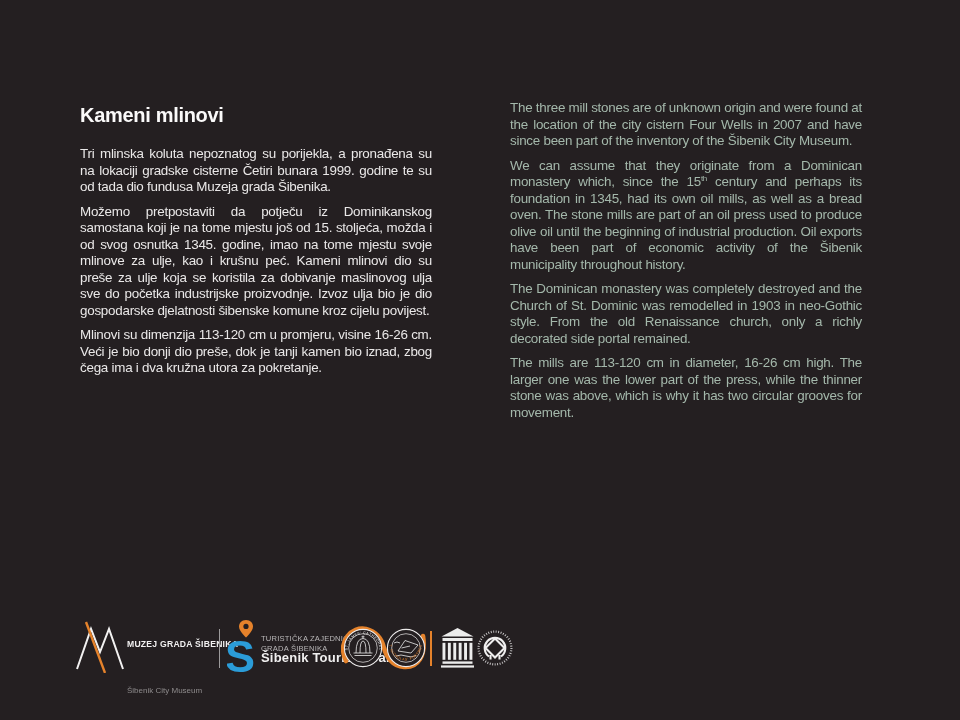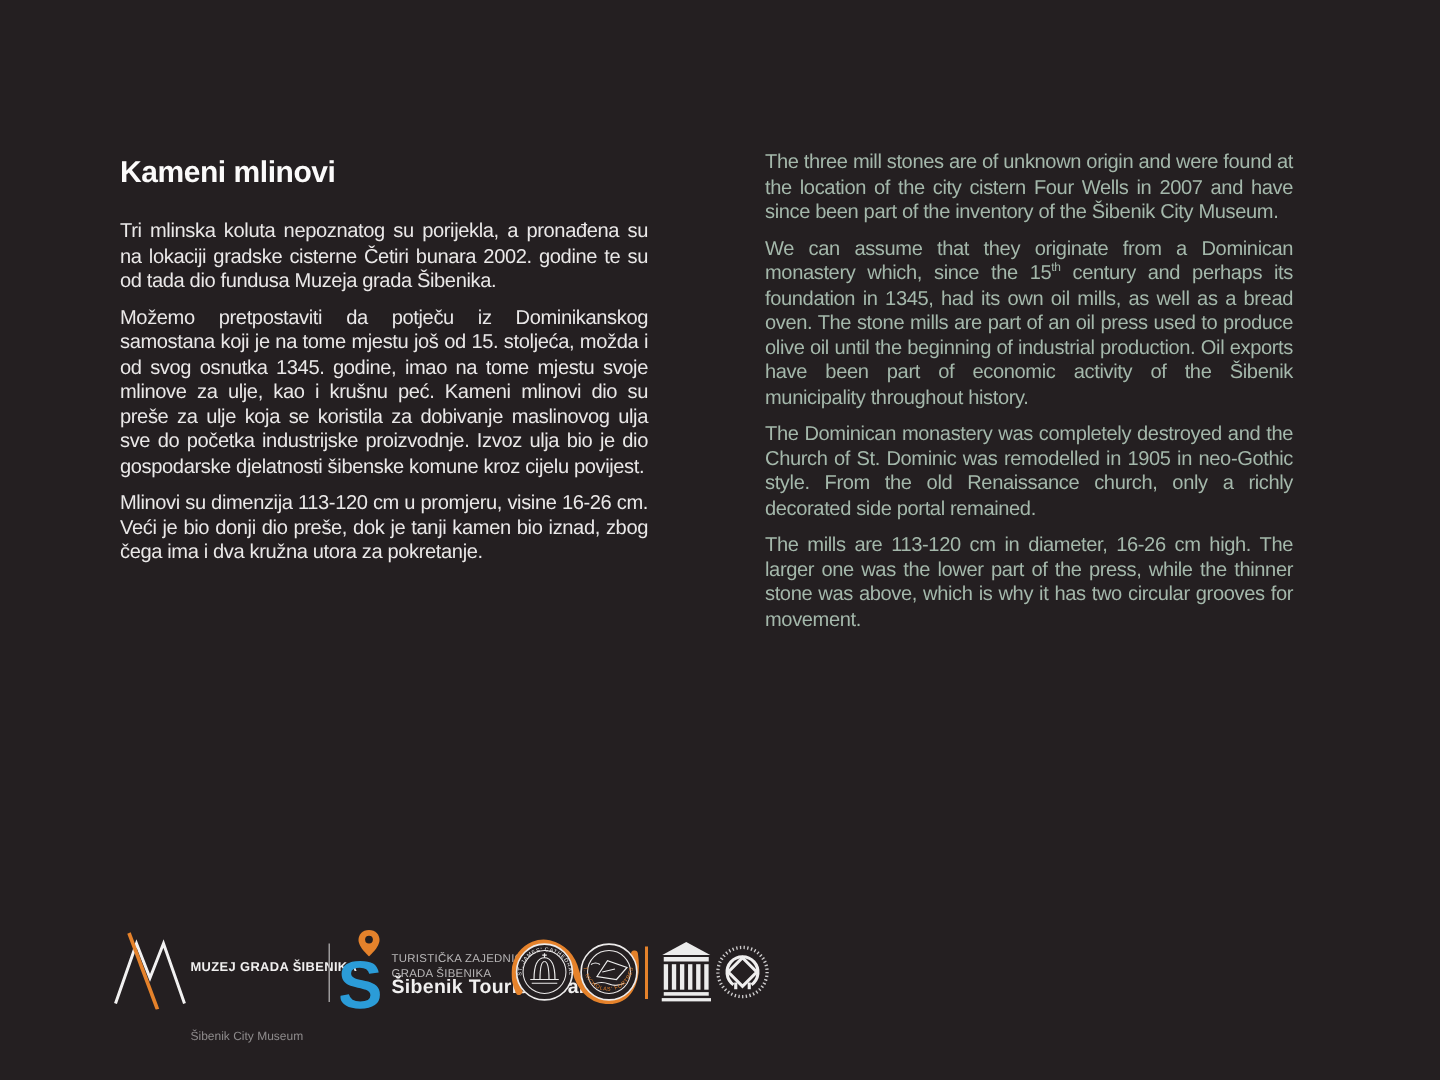--- a/index.html
+++ b/index.html
@@ -47,7 +47,7 @@
 
 <div class="col col-hr">
   <h1 class="title-hr">Kameni mlinovi</h1>
-  <p>Tri mlinska koluta nepoznatog su porijekla, a pronađena su na lokaciji gradske cisterne Četiri bunara 2002. godine te su od tada dio fundusa Muzeja grada Šibenika.</p>
+  <p>Tri mlinska koluta nepoznatog su porijekla, a pronađena su na lokaciji gradske cisterne Četiri bunara 1999. godine te su od tada dio fundusa Muzeja grada Šibenika.</p>
   <p>Možemo pretpostaviti da potječu iz Dominikanskog samostana koji je na tome mjestu još od 15. stoljeća, možda i od svog osnutka 1345. godine, imao na tome mjestu svoje mlinove za ulje, kao i krušnu peć. Kameni mlinovi dio su preše za ulje koja se koristila za dobivanje maslinovog ulja sve do početka industrijske proizvodnje. Izvoz ulja bio je dio gospodarske djelatnosti šibenske komune kroz cijelu povijest.</p>
   <p>Mlinovi su dimenzija 113-120 cm u promjeru, visine 16-26 cm. Veći je bio donji dio preše, dok je tanji kamen bio iznad, zbog čega ima i dva kružna utora za pokretanje.</p>
 </div>

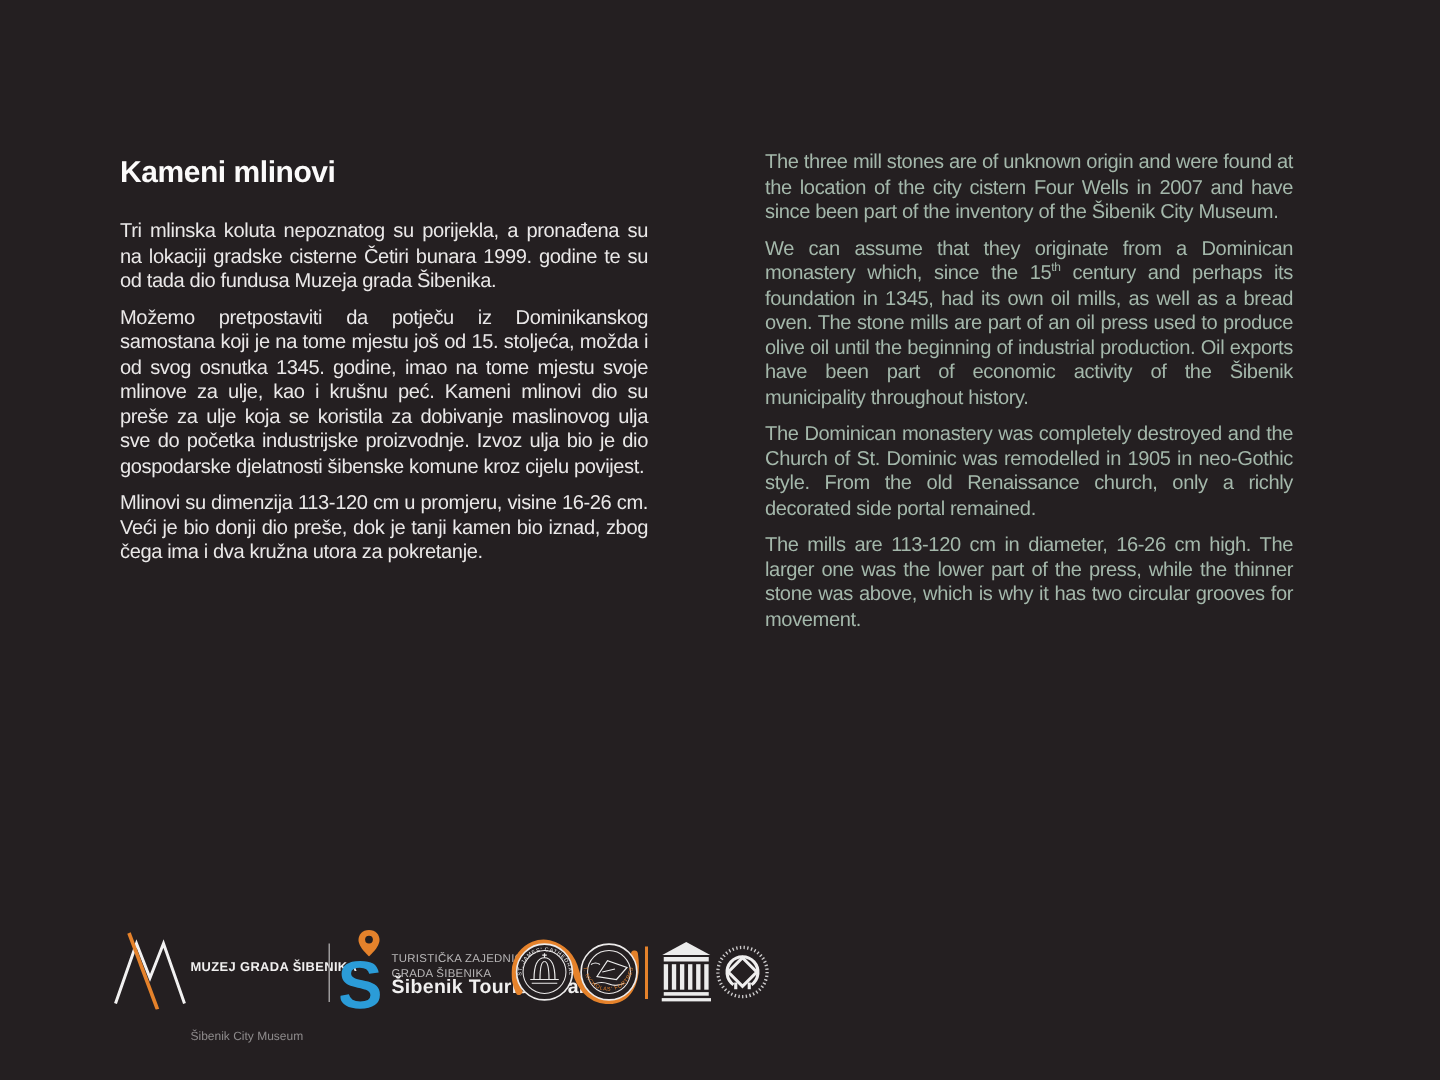--- a/index.html
+++ b/index.html
@@ -55,7 +55,7 @@
 <div class="col col-en">
   <p>The three mill stones are of unknown origin and were found at the location of the city cistern Four Wells in 2007 and have since been part of the inventory of the Šibenik City Museum.</p>
   <p><span>We can assume that they originate from a Dominican monastery which, since the 15</span><sup>th</sup><span> century and perhaps its foundation in 1345, had its own oil mills, as well as a bread oven. The stone mills are part of an oil press used to produce olive oil until the beginning of industrial production. Oil exports have been part of economic activity of the Šibenik municipality throughout history.</span></p>
-  <p>The Dominican monastery was completely destroyed and the Church of St. Dominic was remodelled in 1905 in neo-Gothic style. From the old Renaissance church, only a richly decorated side portal remained.</p>
+  <p>The Dominican monastery was completely destroyed and the Church of St. Dominic was remodelled in 1903 in neo-Gothic style. From the old Renaissance church, only a richly decorated side portal remained.</p>
   <p>The mills are 113-120 cm in diameter, 16-26 cm high. The larger one was the lower part of the press, while the thinner stone was above, which is why it has two circular grooves for movement.</p>
 </div>
 

